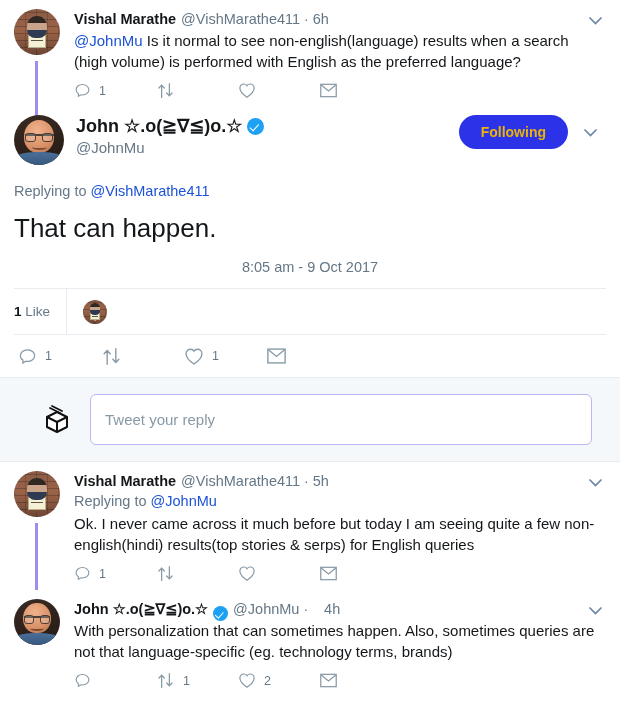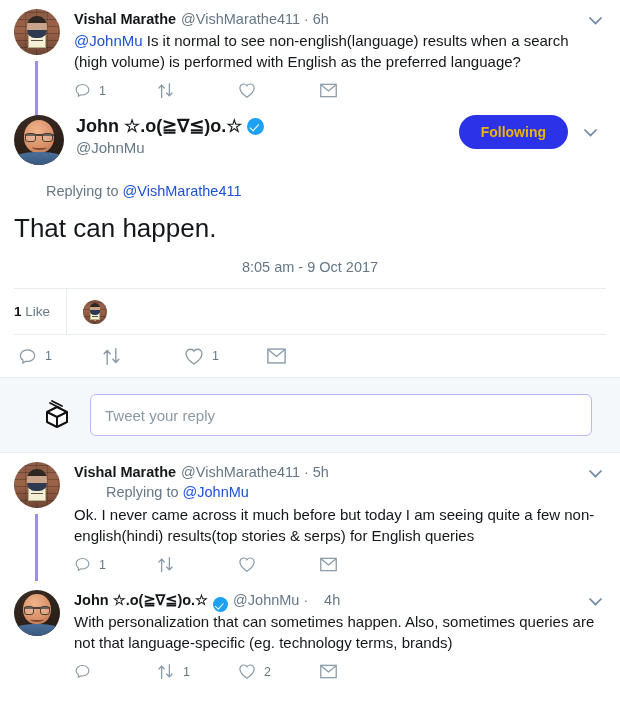--- a/index.html
+++ b/index.html
@@ -181,7 +181,6 @@
     color: #657786;
     font-size: 14.5px;
     line-height: 21px;
-    margin-left: 32px;
   }
 
   

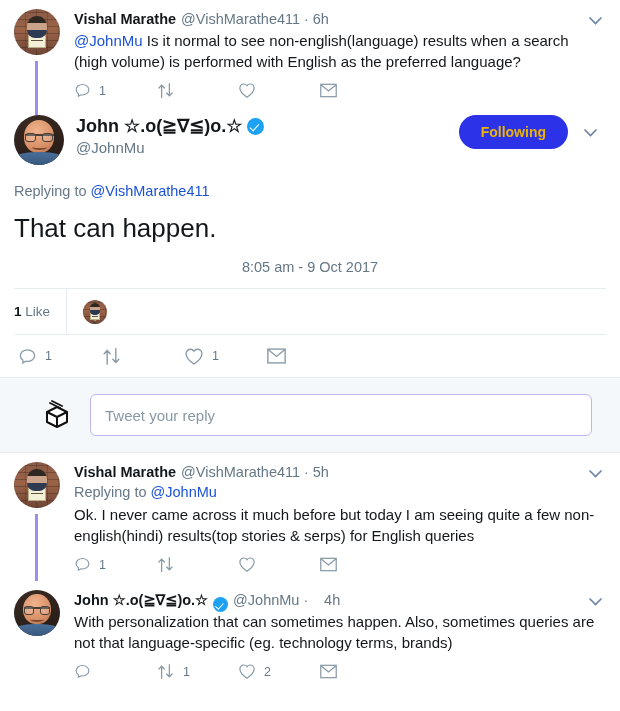--- a/index.html
+++ b/index.html
@@ -308,7 +308,7 @@
   .composer-input {
     flex: 1 1 auto;
     margin-left: 16px;
-    height: 42px;
+    height: 51px;
     background: #fff;
     border: 1px solid #bdb6f0;
     border-radius: 6px;

